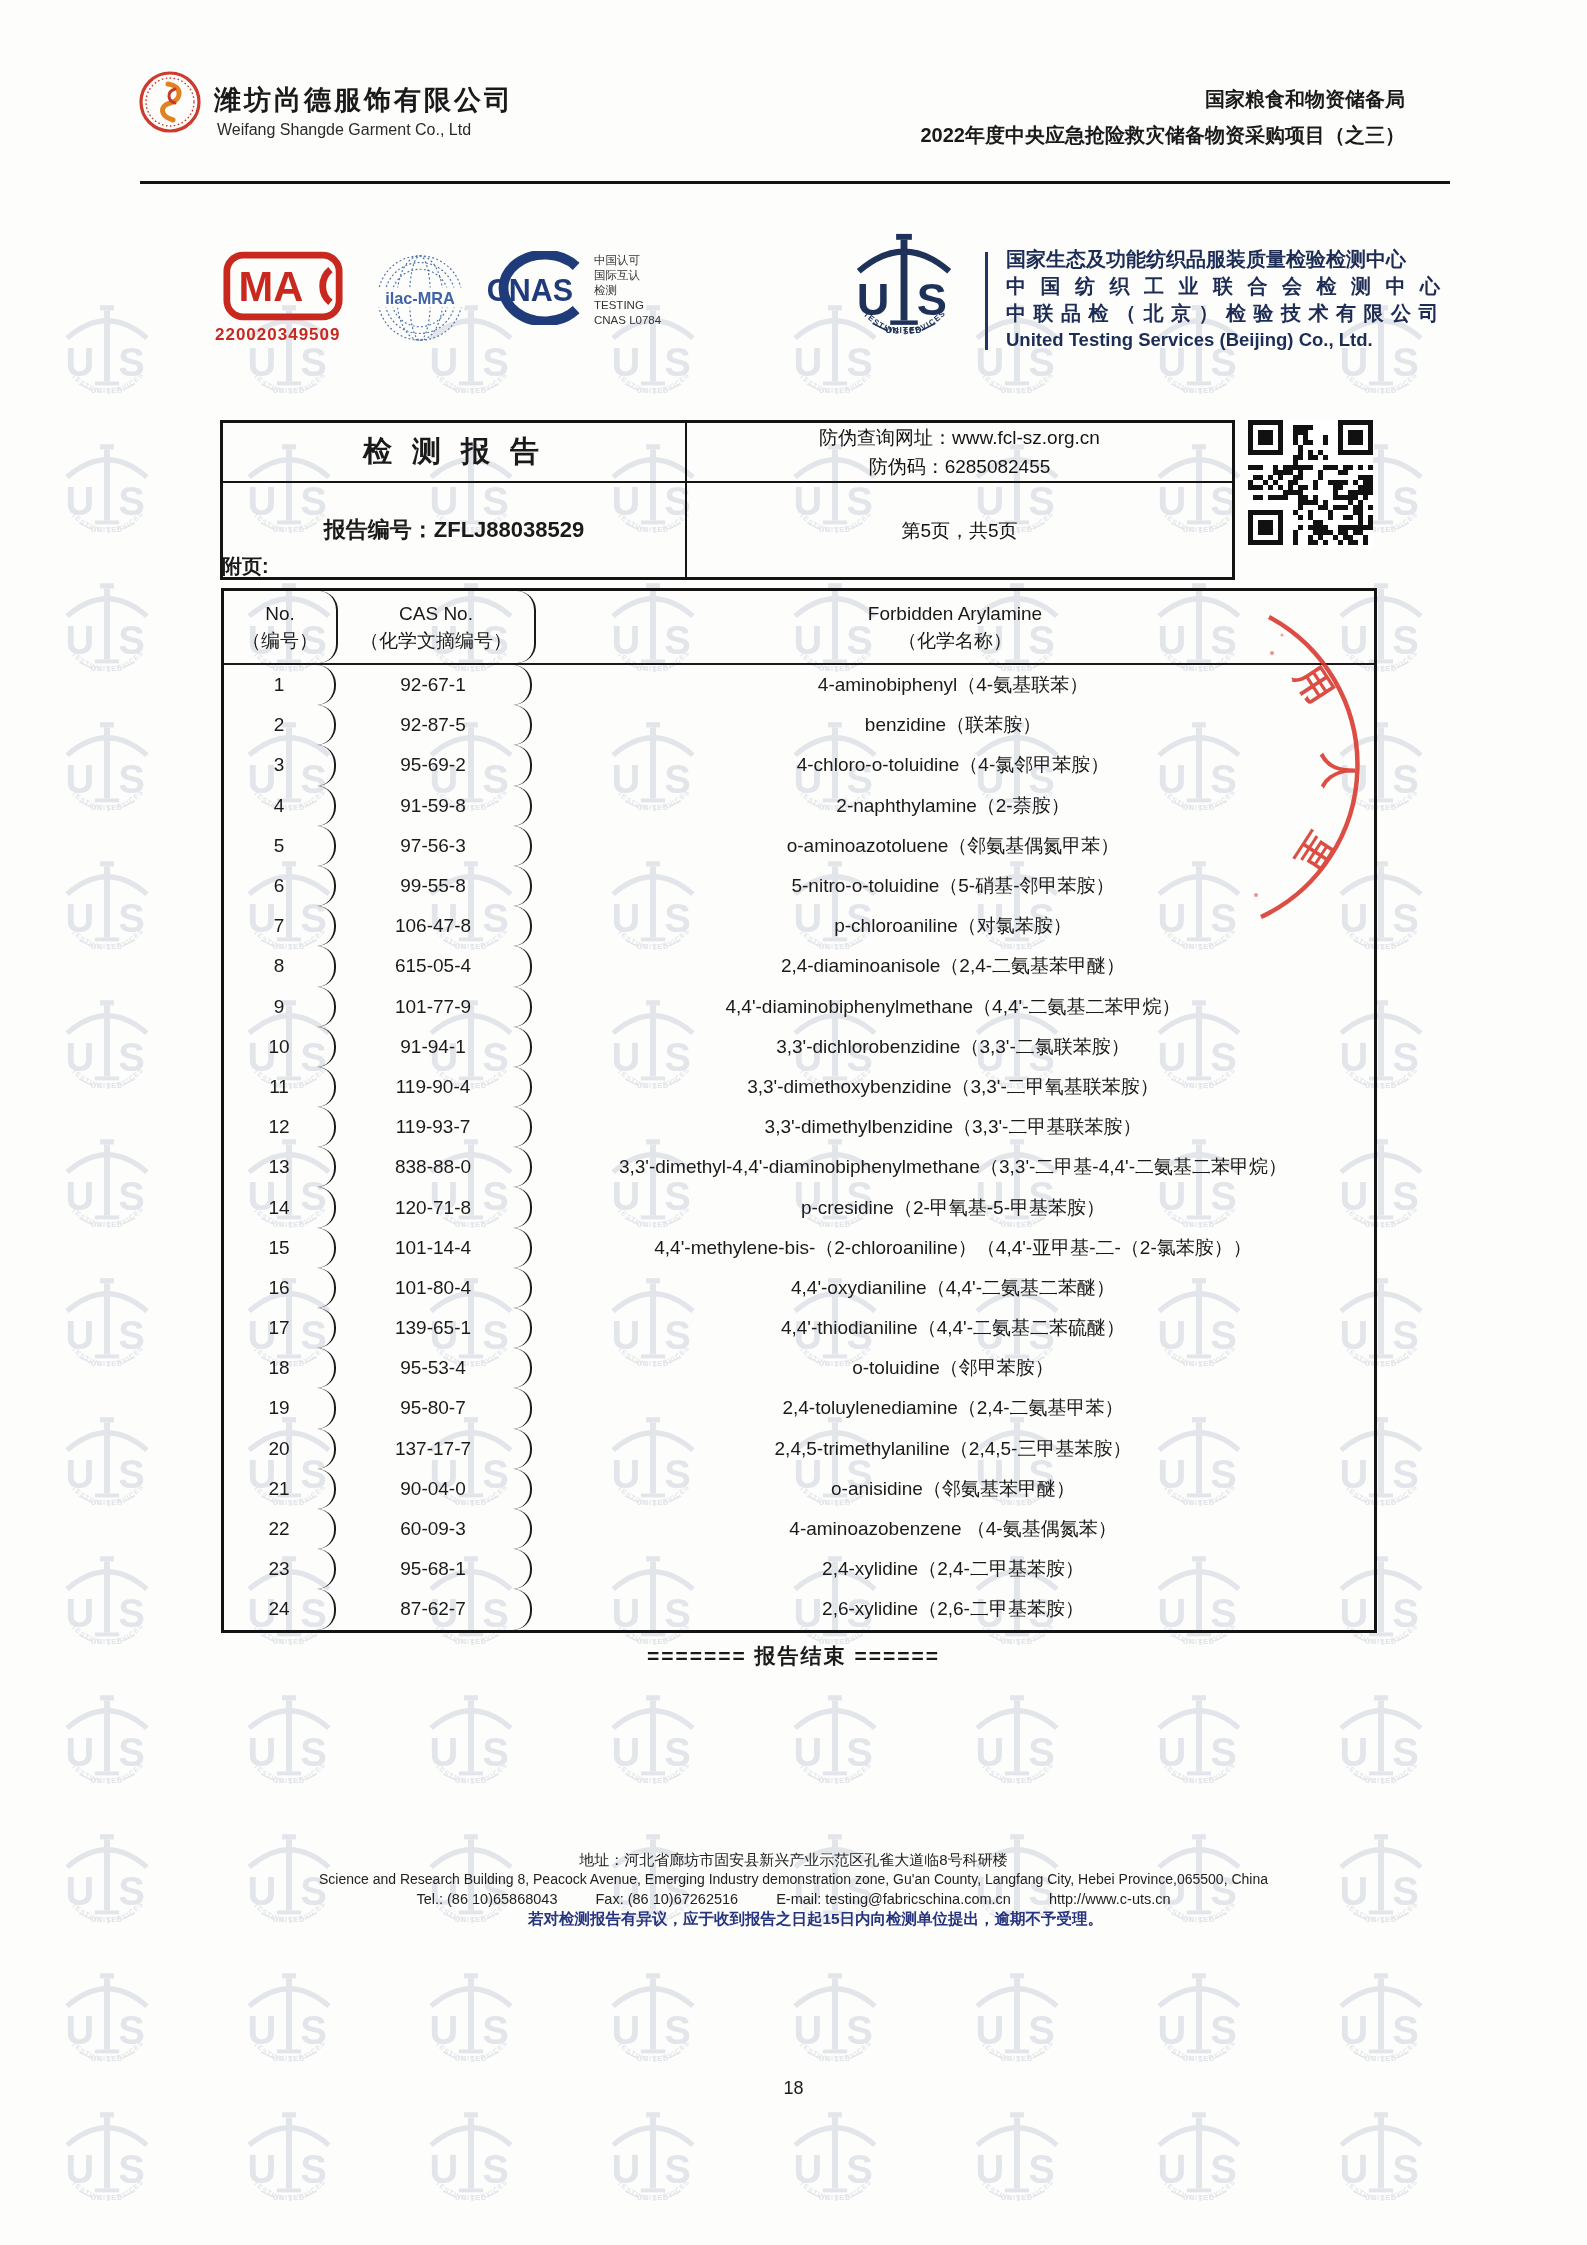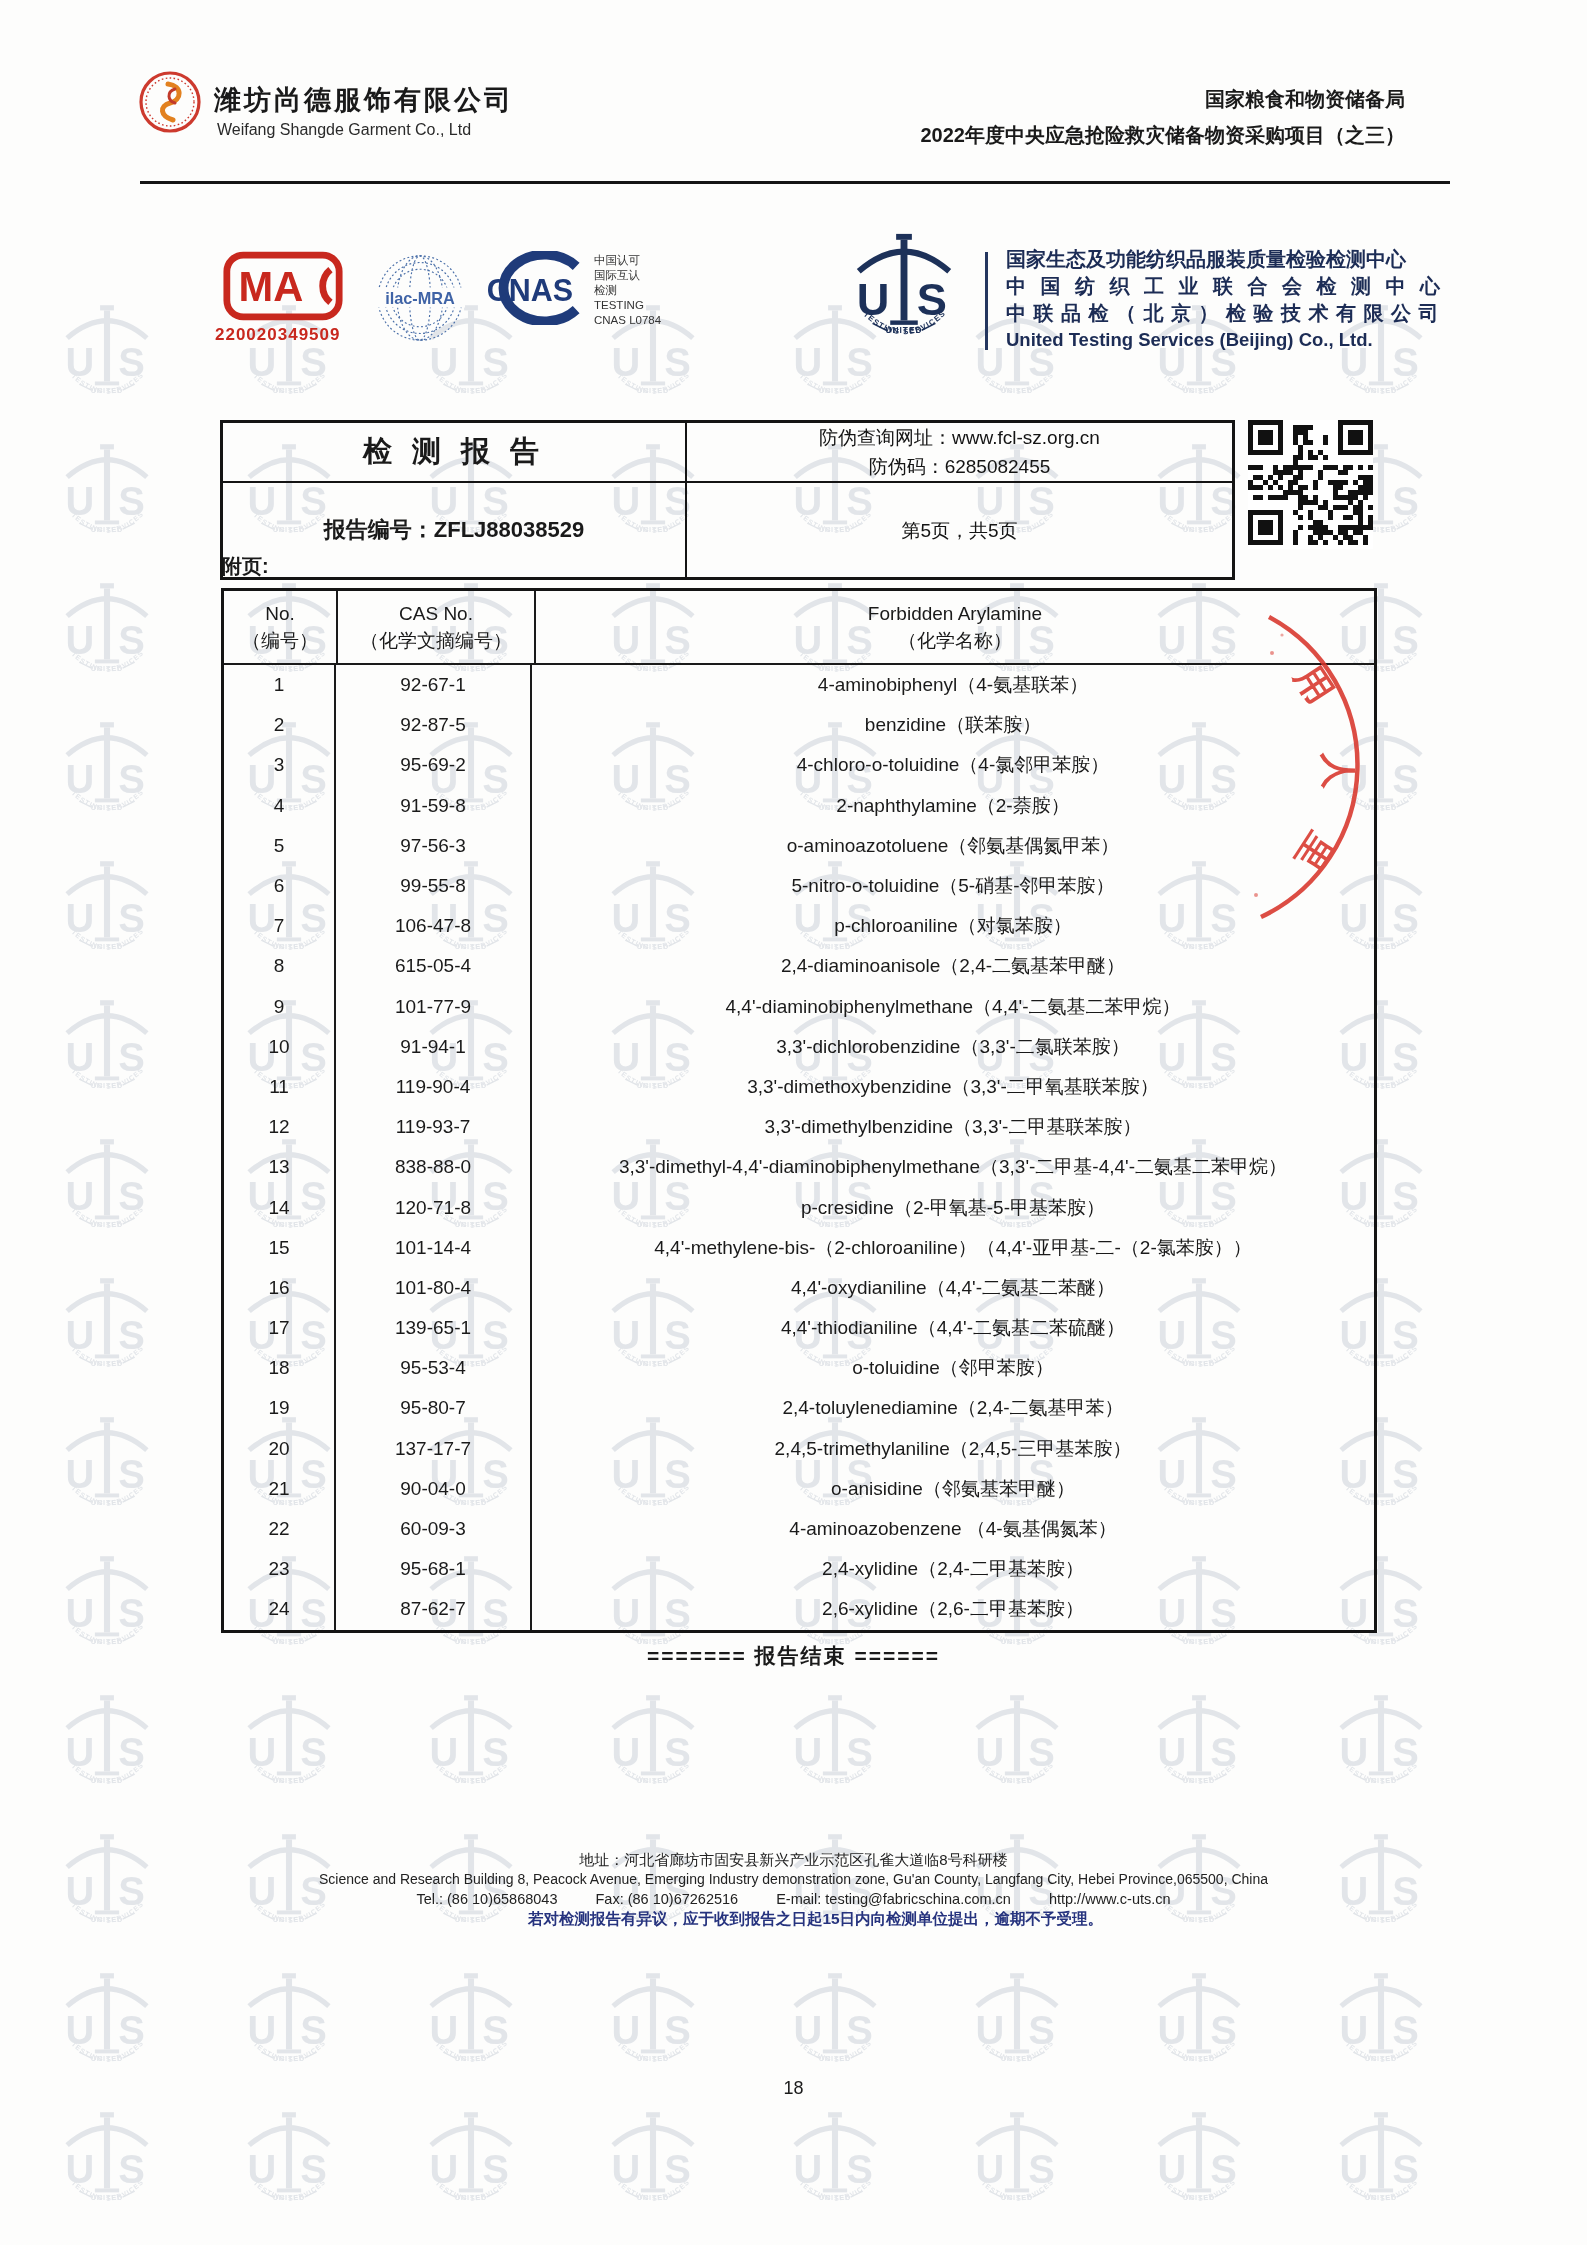--- a/index.html
+++ b/index.html
@@ -22,7 +22,7 @@
   .tbl{border:3.5px solid #141414;box-sizing:border-box;background:transparent;}
   .thead{display:flex;height:72px;border-bottom:2.5px solid #1a1a1a;}
   .c1{width:112px;}.c2{width:196px;}.c3{flex:1;}
-  .vb{border-right:2px solid #1a1a1a;}
+  .vb{border-right:2px solid #1a1a1a;border-radius:19px;}
   .hcol{display:flex;flex-direction:column;justify-content:center;text-align:center;font-size:19px;line-height:27px;}
   .trow{display:flex;height:40.2px;font-size:19px;}
   .trow .cell{display:flex;align-items:center;justify-content:center;box-sizing:border-box;}

